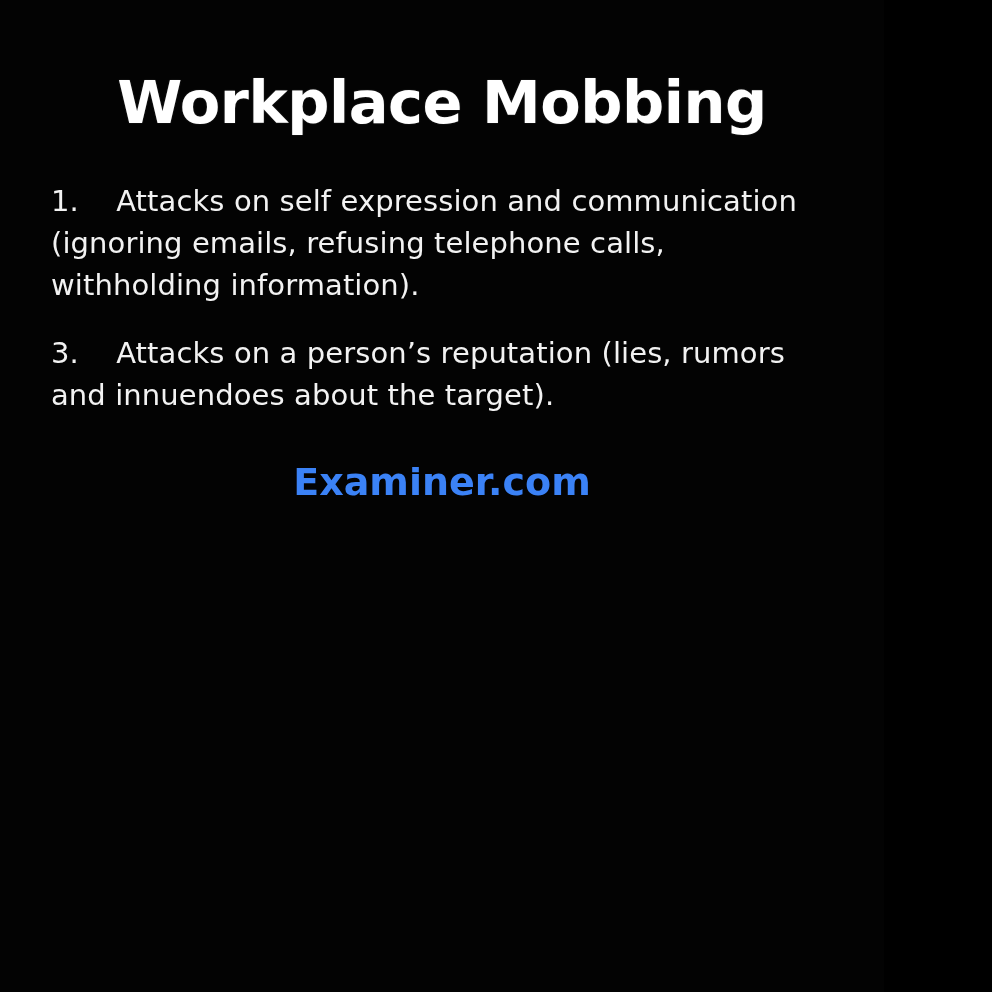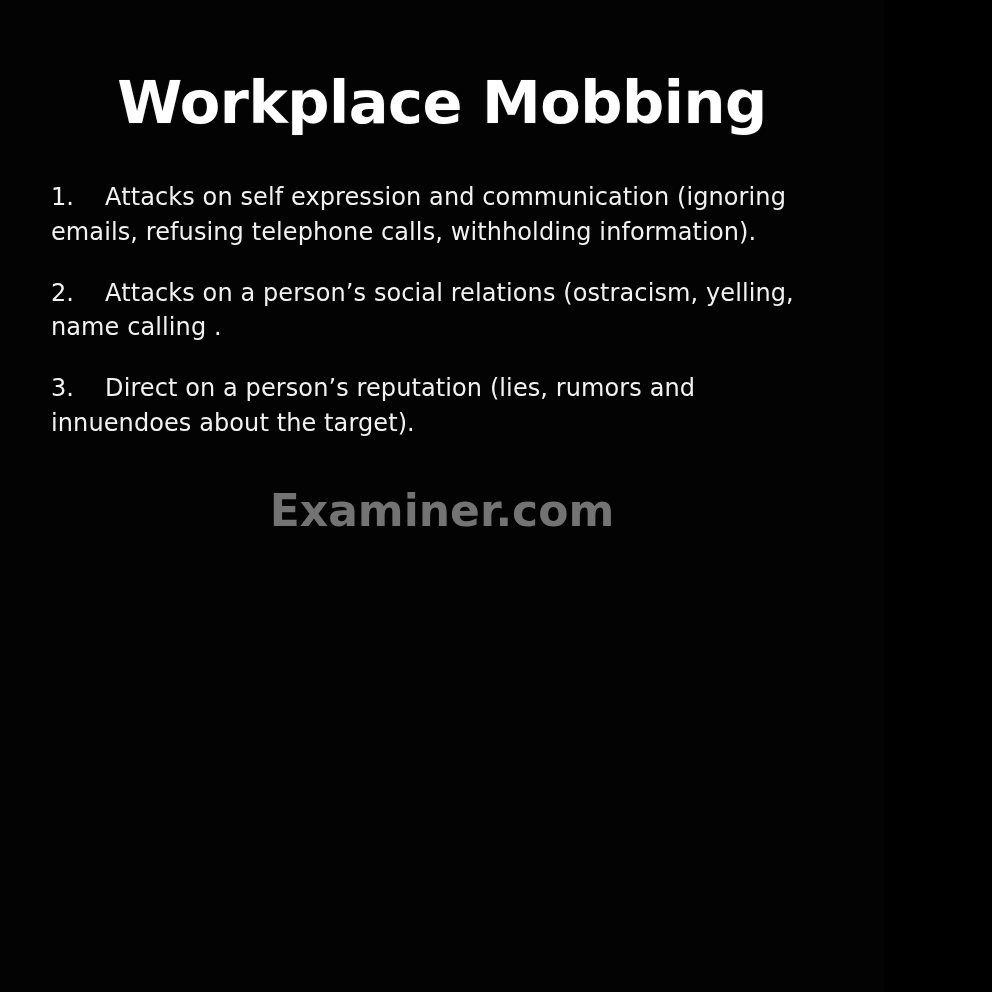--- a/index.html
+++ b/index.html
@@ -43,7 +43,7 @@
   .item {
     color: #f2f2f2;
     font-family: "DejaVu Sans", sans-serif;
-    font-size: 24px;
+    font-size: 29px;
     font-weight: 400;
     line-height: 1.45;
     margin-bottom: 26px;

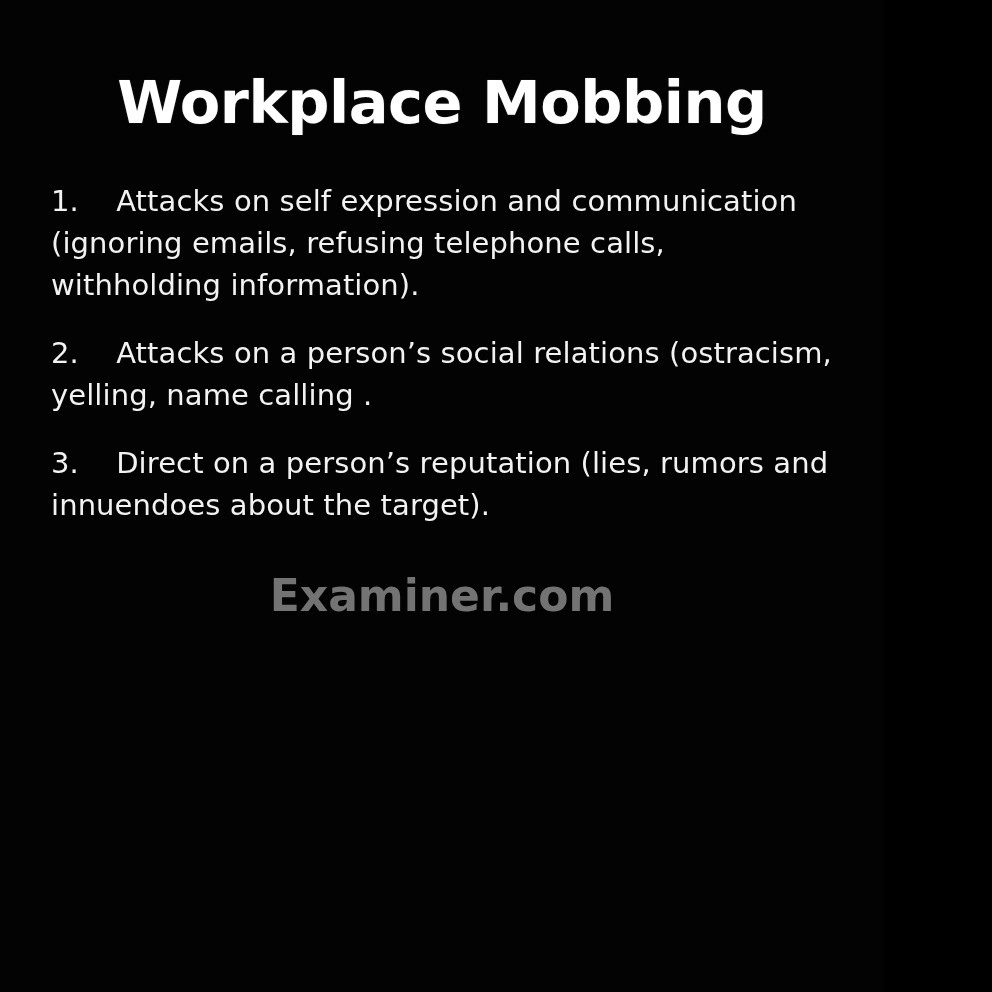--- a/index.html
+++ b/index.html
@@ -78,11 +78,6 @@
       <span>Attacks on self expression and communication (ignoring emails, refusing telephone calls, withholding information).</span>
     </div>
 
-    <div class="item">
-      <span class="num">2.</span>
-      <span>&nbsp;&nbsp;</span>
-      <span> Attacks on a person’s social relations (ostracism, yelling, name calling .</span>
-    </div>
 
     <div class="item">
       <span class="num">3.</span>

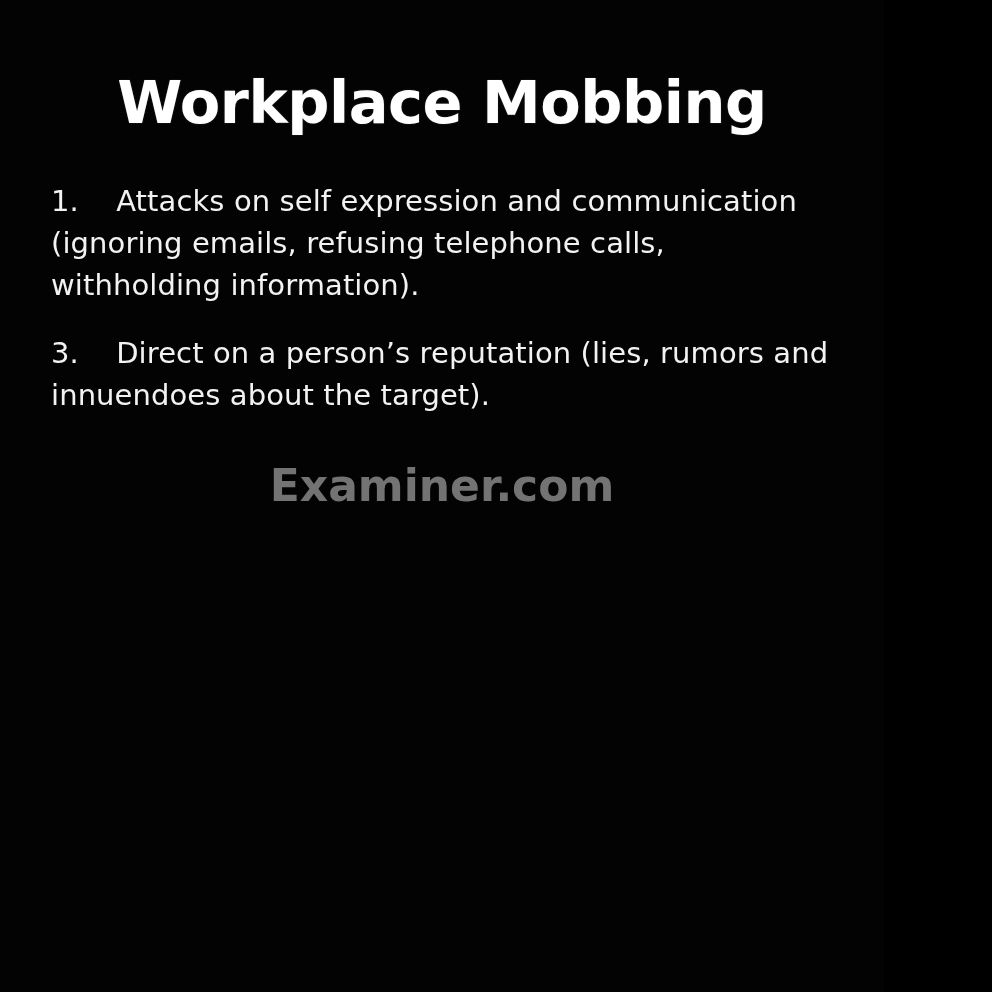--- a/index.html
+++ b/index.html
@@ -82,7 +82,7 @@
     <div class="item">
       <span class="num">3.</span>
       <span>&nbsp;&nbsp;</span>
-      <span>Direct on a person’s reputation (lies, rumors and innuendoes about the target).</span>
+      <span>Attacks on a person’s reputation (lies, rumors and innuendoes about the target).</span>
     </div>
 
 

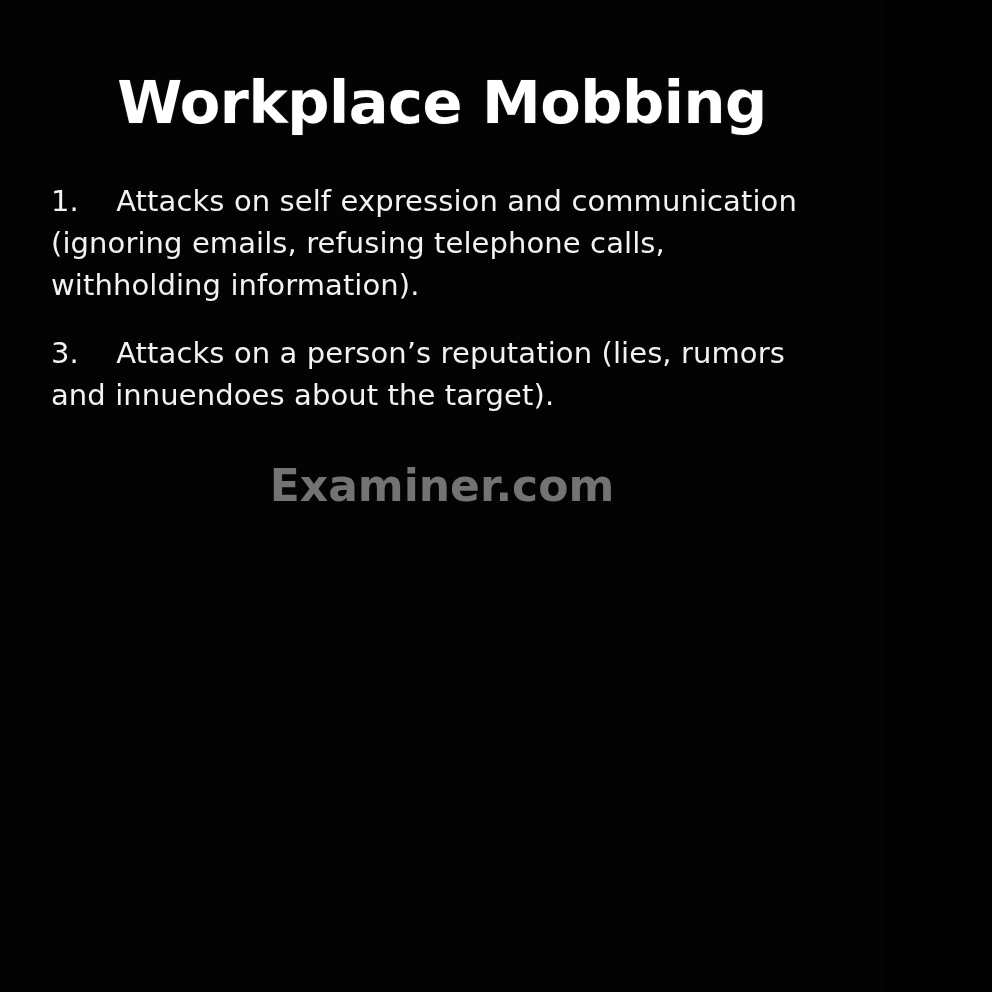--- a/index.html
+++ b/index.html
@@ -55,9 +55,9 @@
     white-space: pre;
   }
   .footer {
-    color: #737373;
+    color: #3b82f6;
     font-family: "DejaVu Sans", sans-serif;
-    font-size: 44px;
+    font-size: 38px;
     font-weight: 700;
     text-align: center;
     margin-top: 18px;

